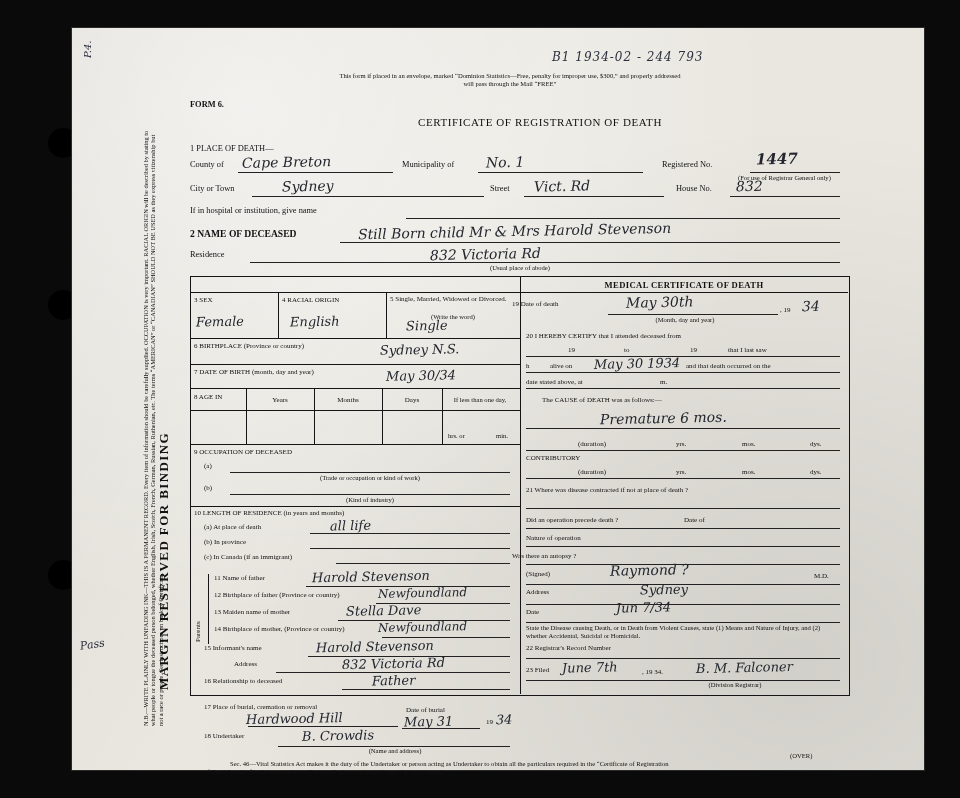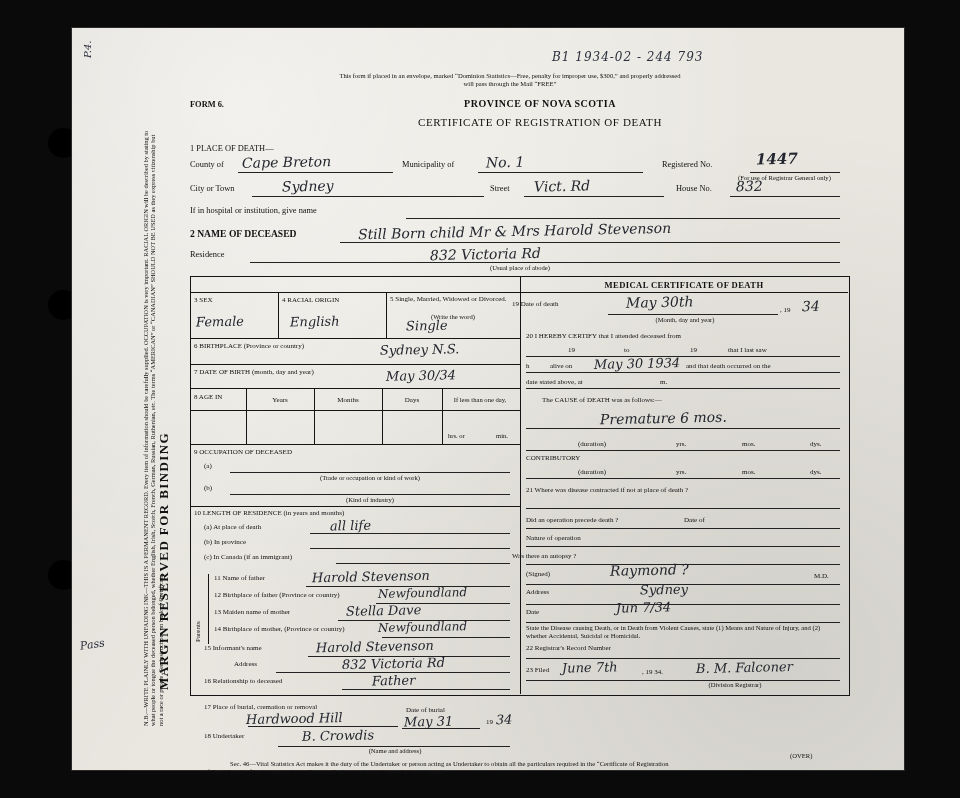--- a/index.html
+++ b/index.html
@@ -15,6 +15,7 @@
     position:absolute;left:72px;top:28px;width:832px;height:742px;
     background:#e9e7e0;
     box-shadow:0 0 0 1px #2a2a28;
+    padding-left:20px;
   }
   
   #sheet:before{

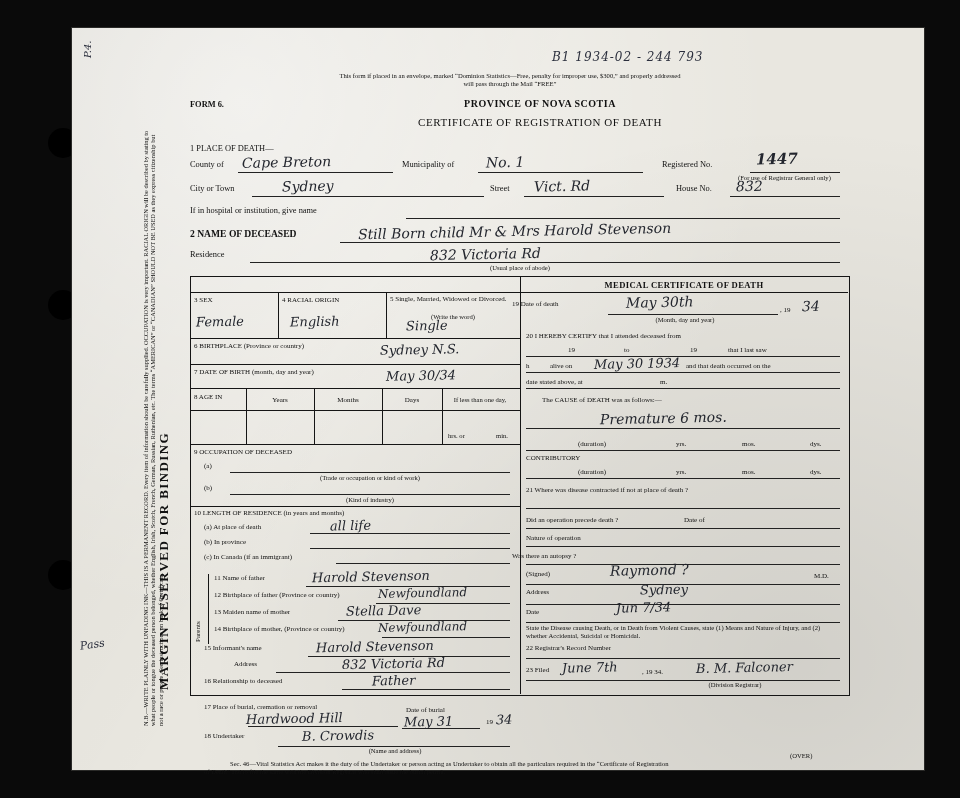--- a/index.html
+++ b/index.html
@@ -94,7 +94,6 @@
       <div class="abs tiny ctr" style="left:40px;top:14px;width:560px;">will pass through the Mail “FREE”</div>
 
       <div class="abs lbl bold" style="left:0px;top:34px;">FORM 6.</div>
-      <div class="abs ctr" style="left:120px;top:32px;width:460px;font-size:10px;font-weight:bold;letter-spacing:.5px;">PROVINCE OF NOVA SCOTIA</div>
       <div class="abs ctr" style="left:60px;top:50px;width:580px;font-size:11px;letter-spacing:.6px;">CERTIFICATE OF REGISTRATION OF DEATH</div>
 
       <div class="abs lbl" style="left:0px;top:78px;">1 PLACE OF DEATH—</div>

